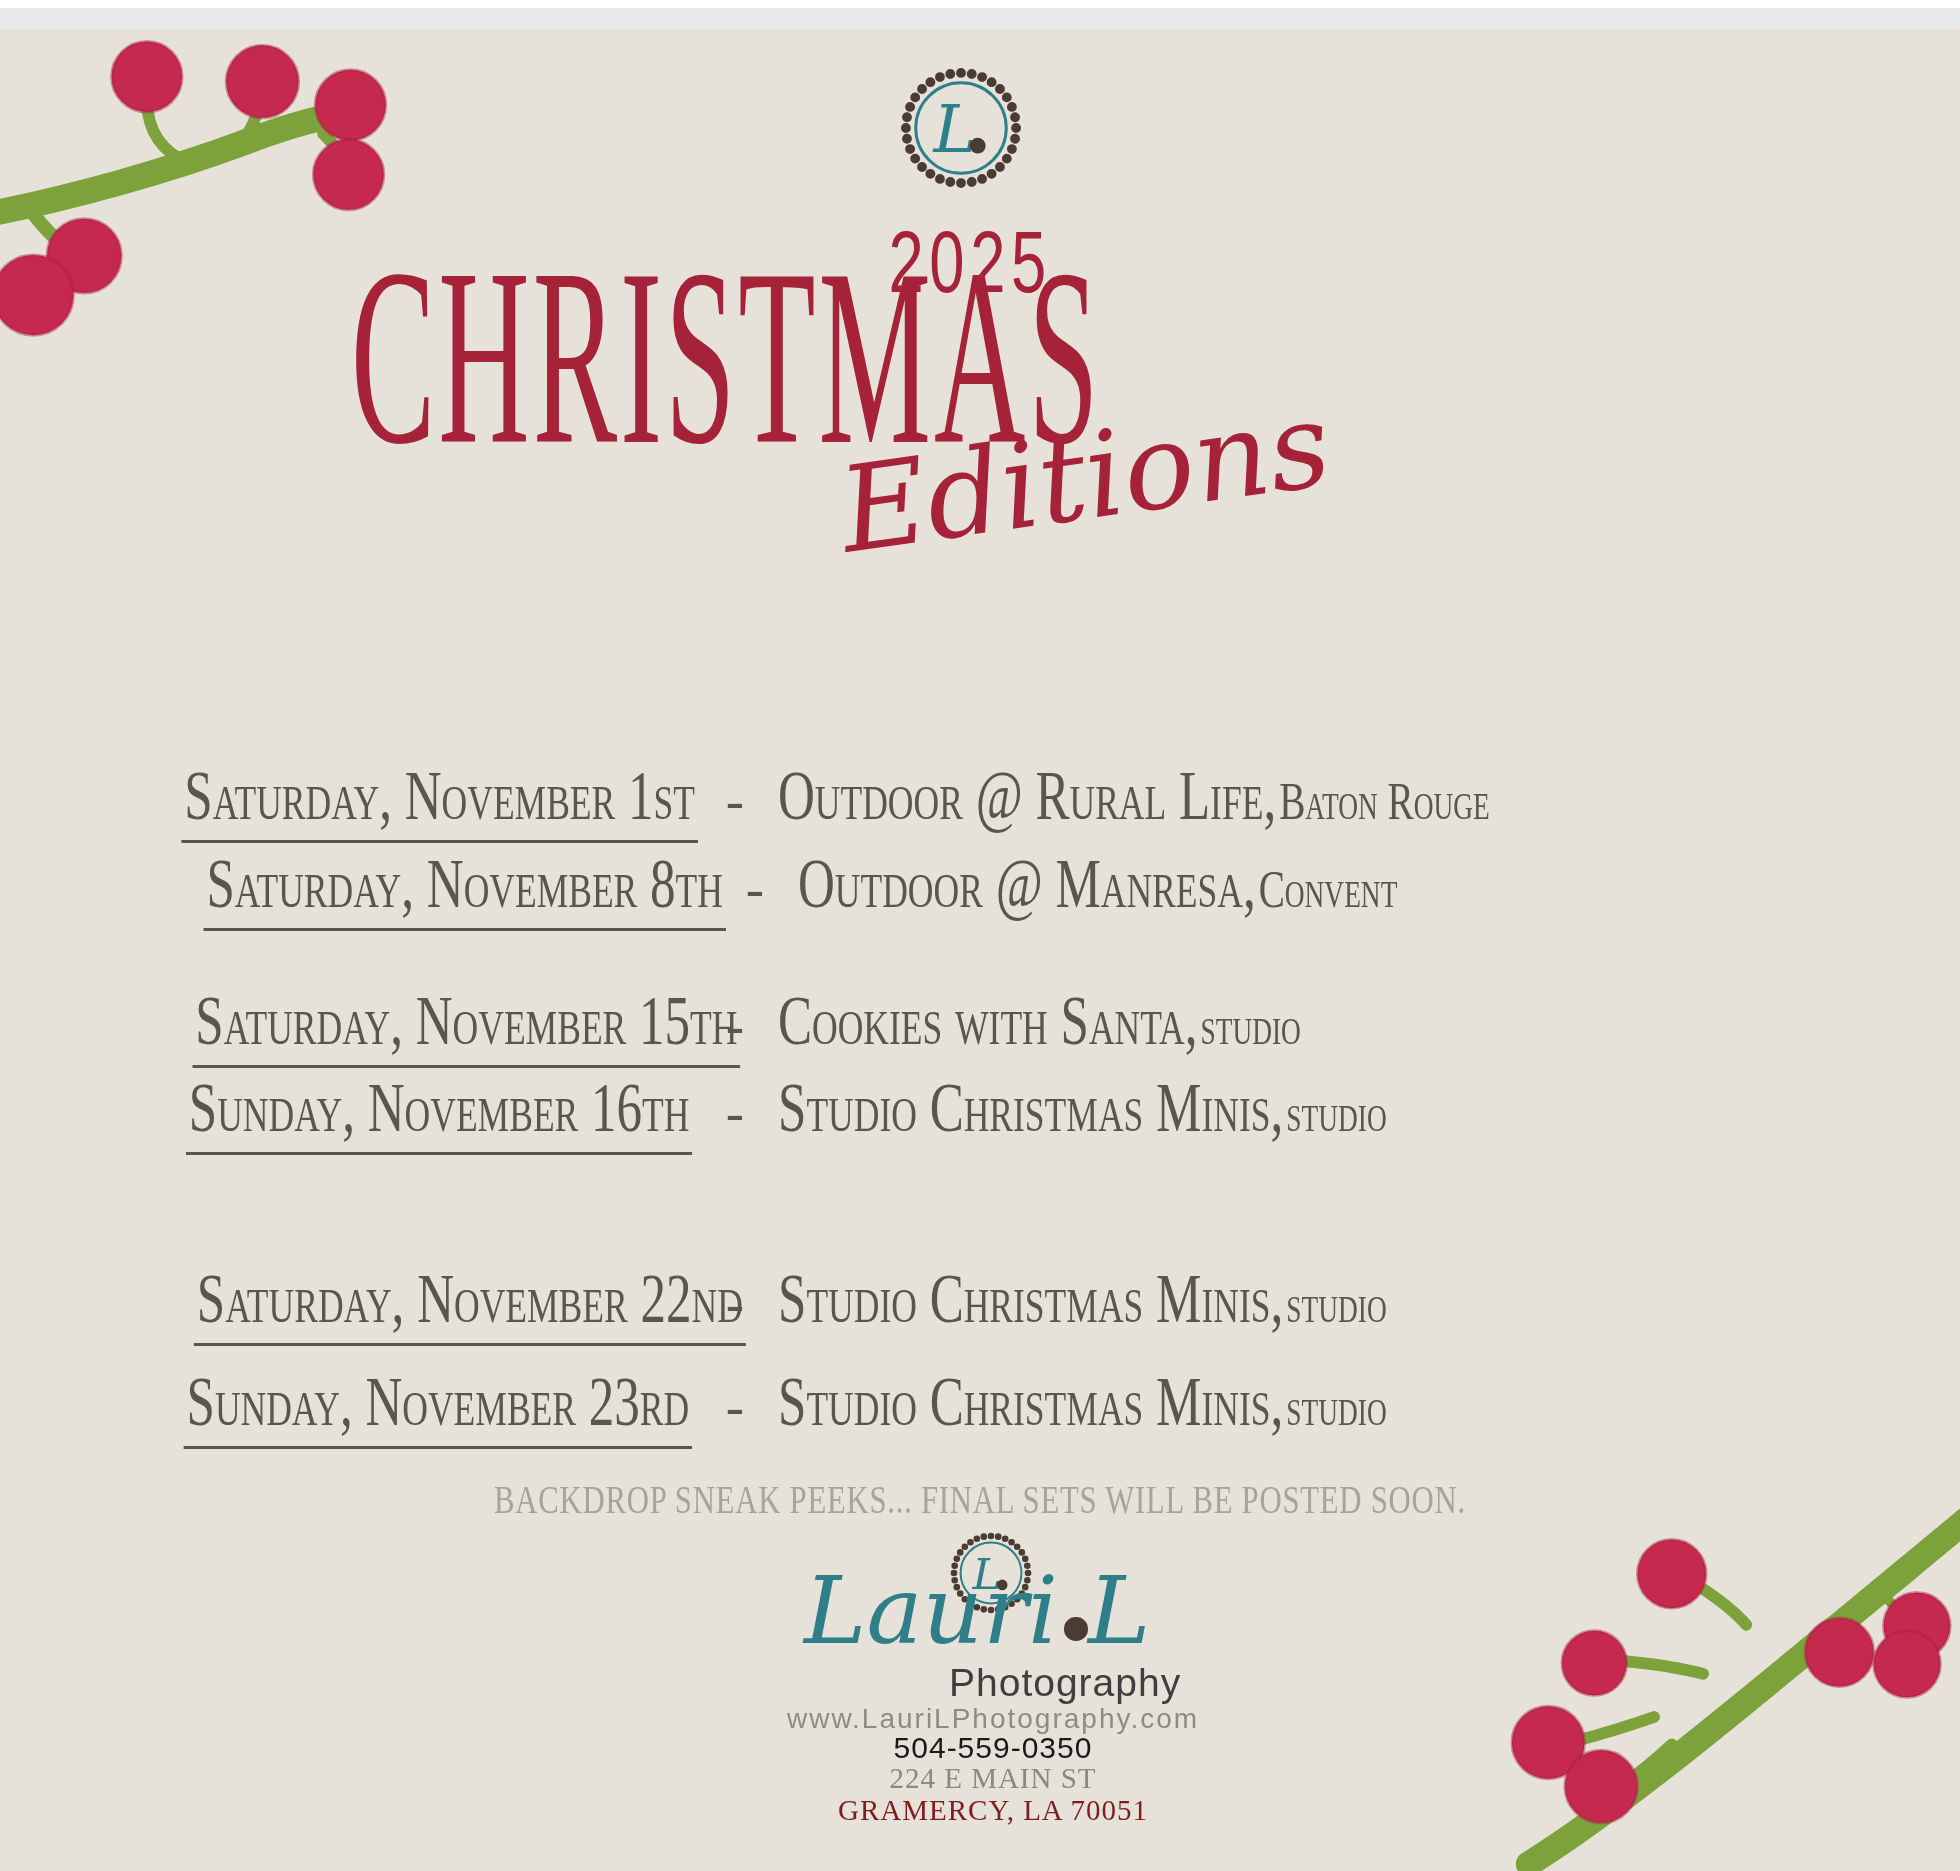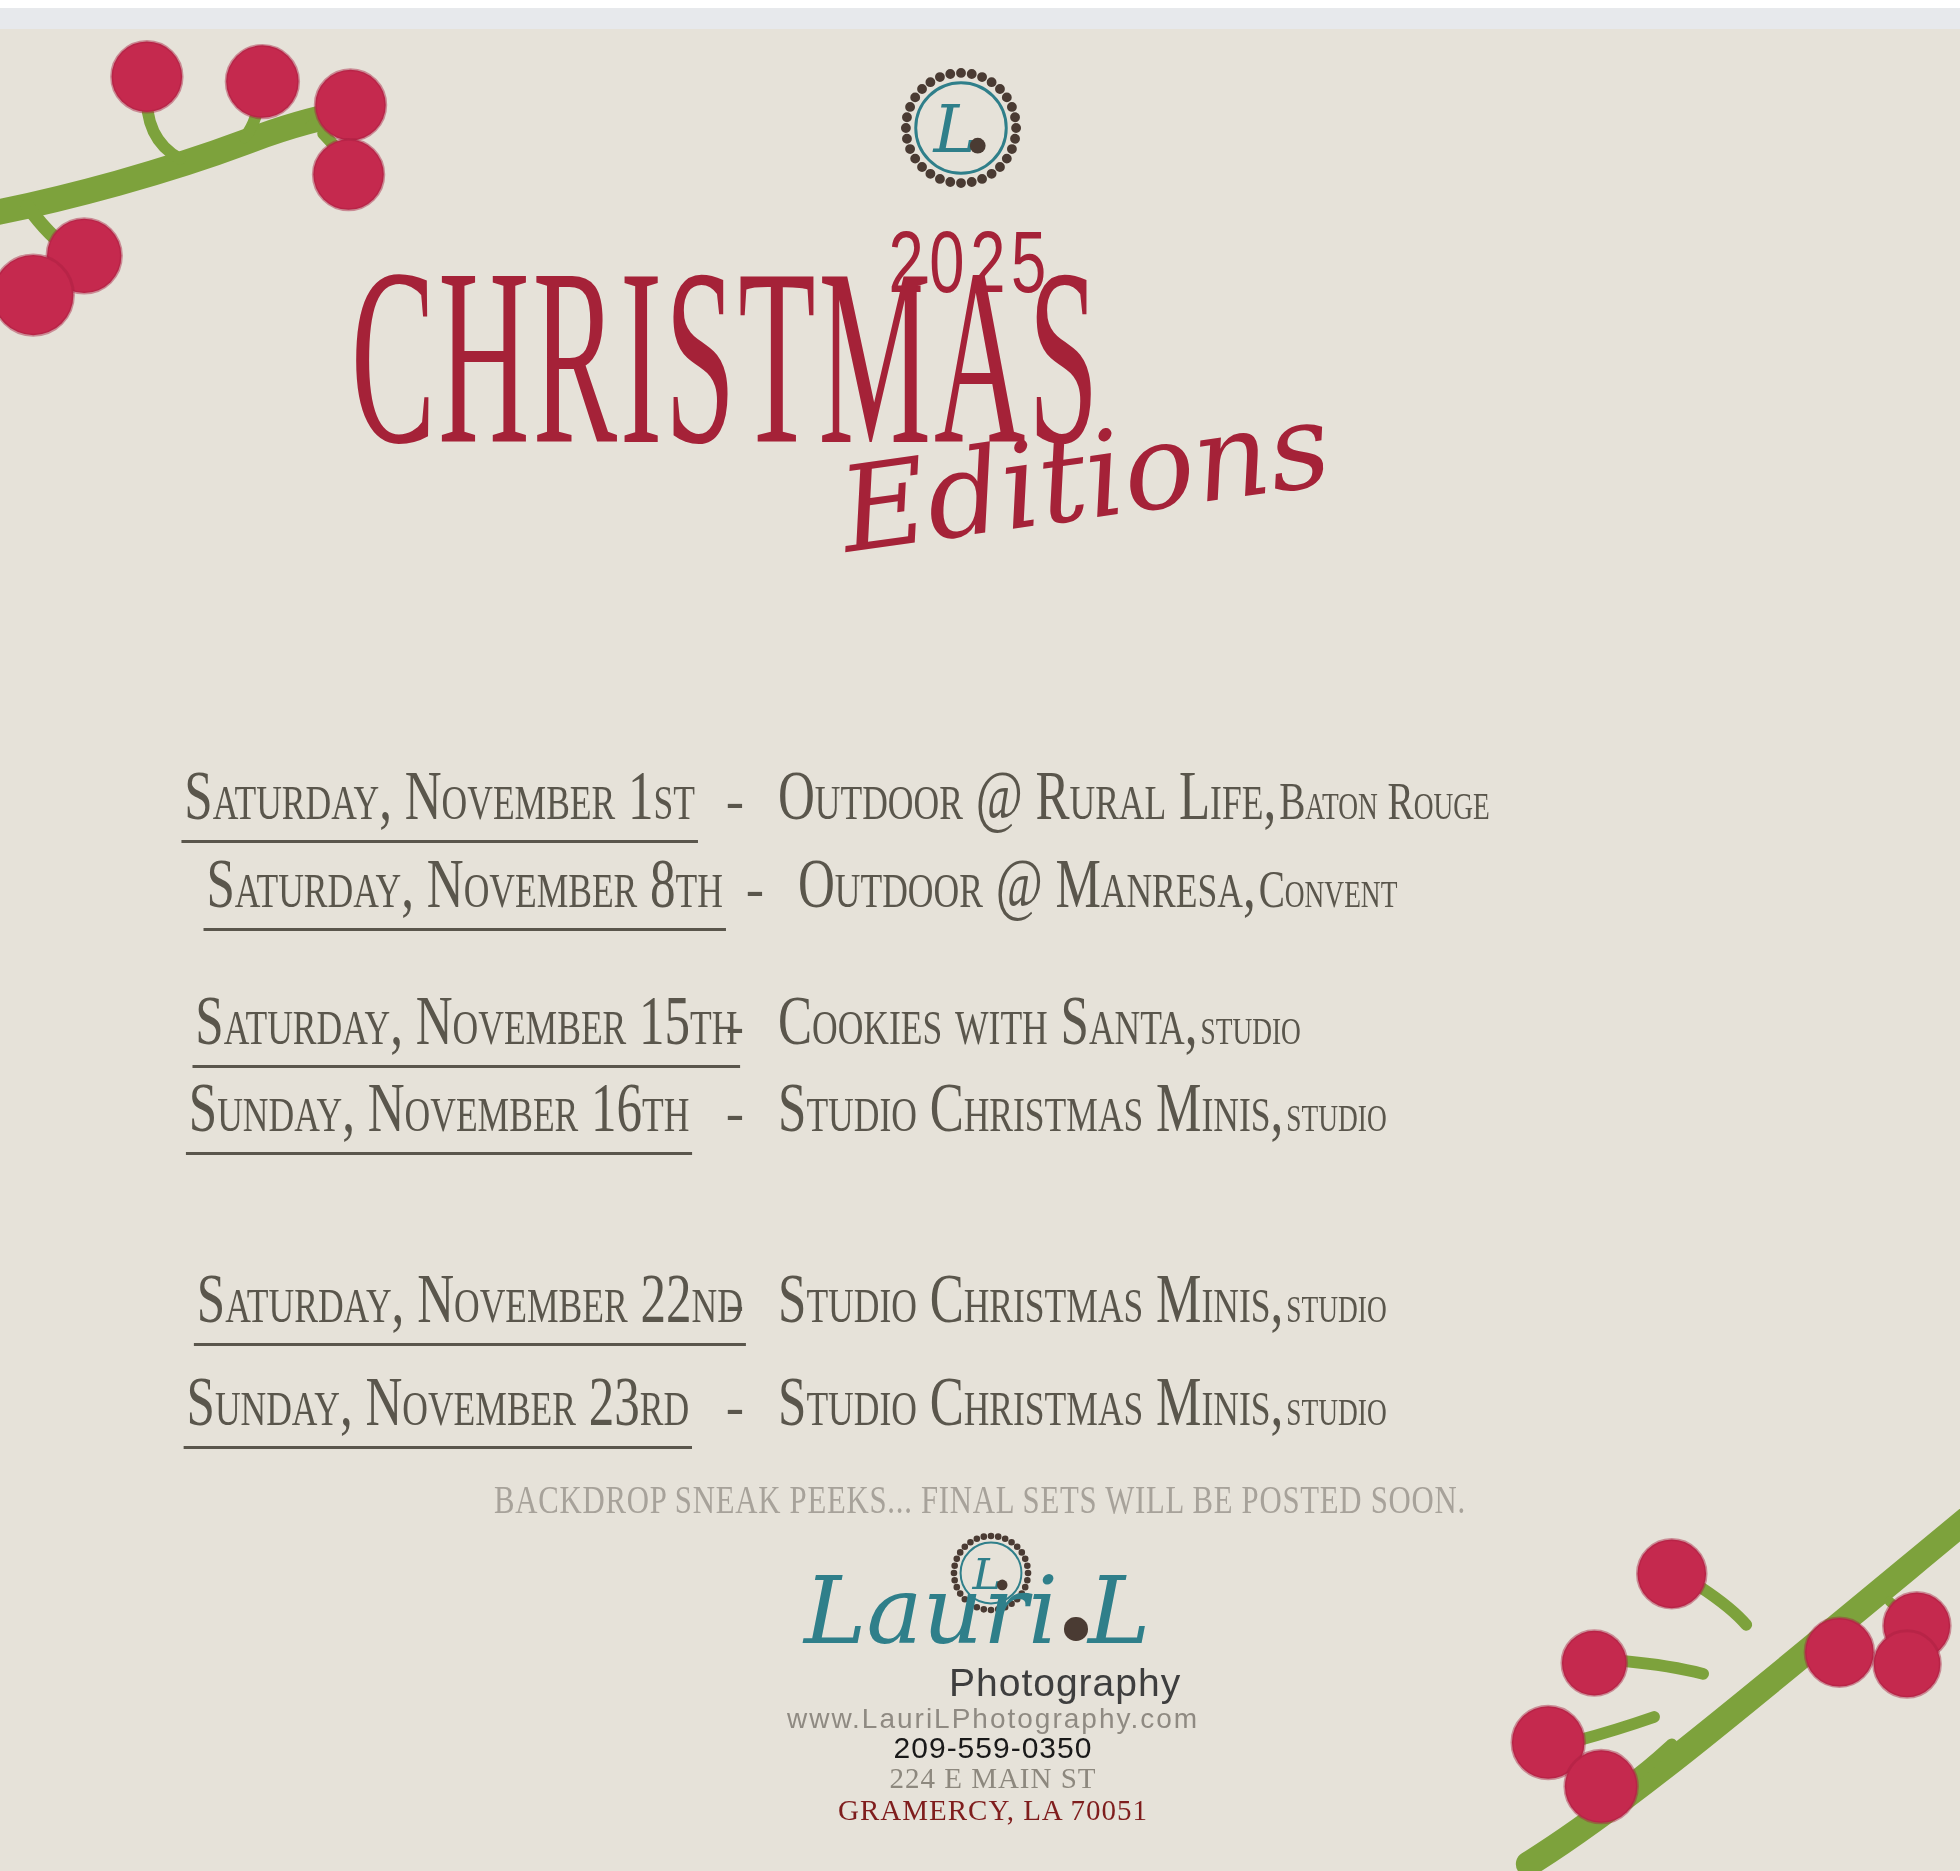--- a/index.html
+++ b/index.html
@@ -172,7 +172,7 @@
   <div class="brand-dot"></div>
   <div class="brand-word">Photography</div>
   <div class="website">www.LauriLPhotography.com</div>
-  <div class="phone">209-559-0350</div>
+  <div class="phone">504-559-0350</div>
   <div class="addr1">224 E MAIN ST</div>
   <div class="addr2">GRAMERCY, LA 70051</div>
 

